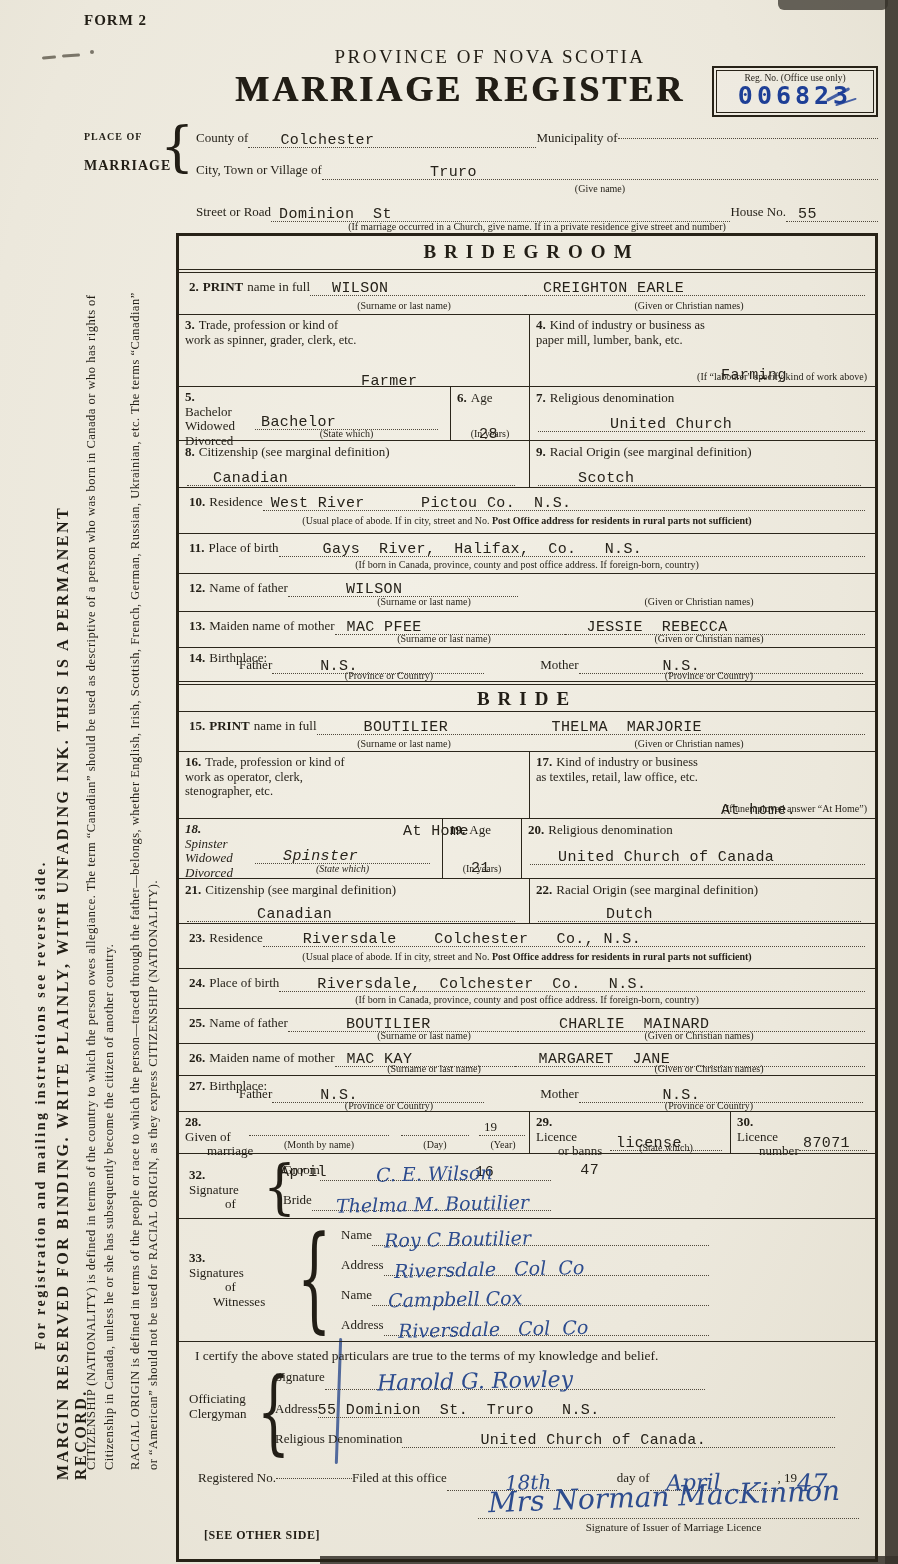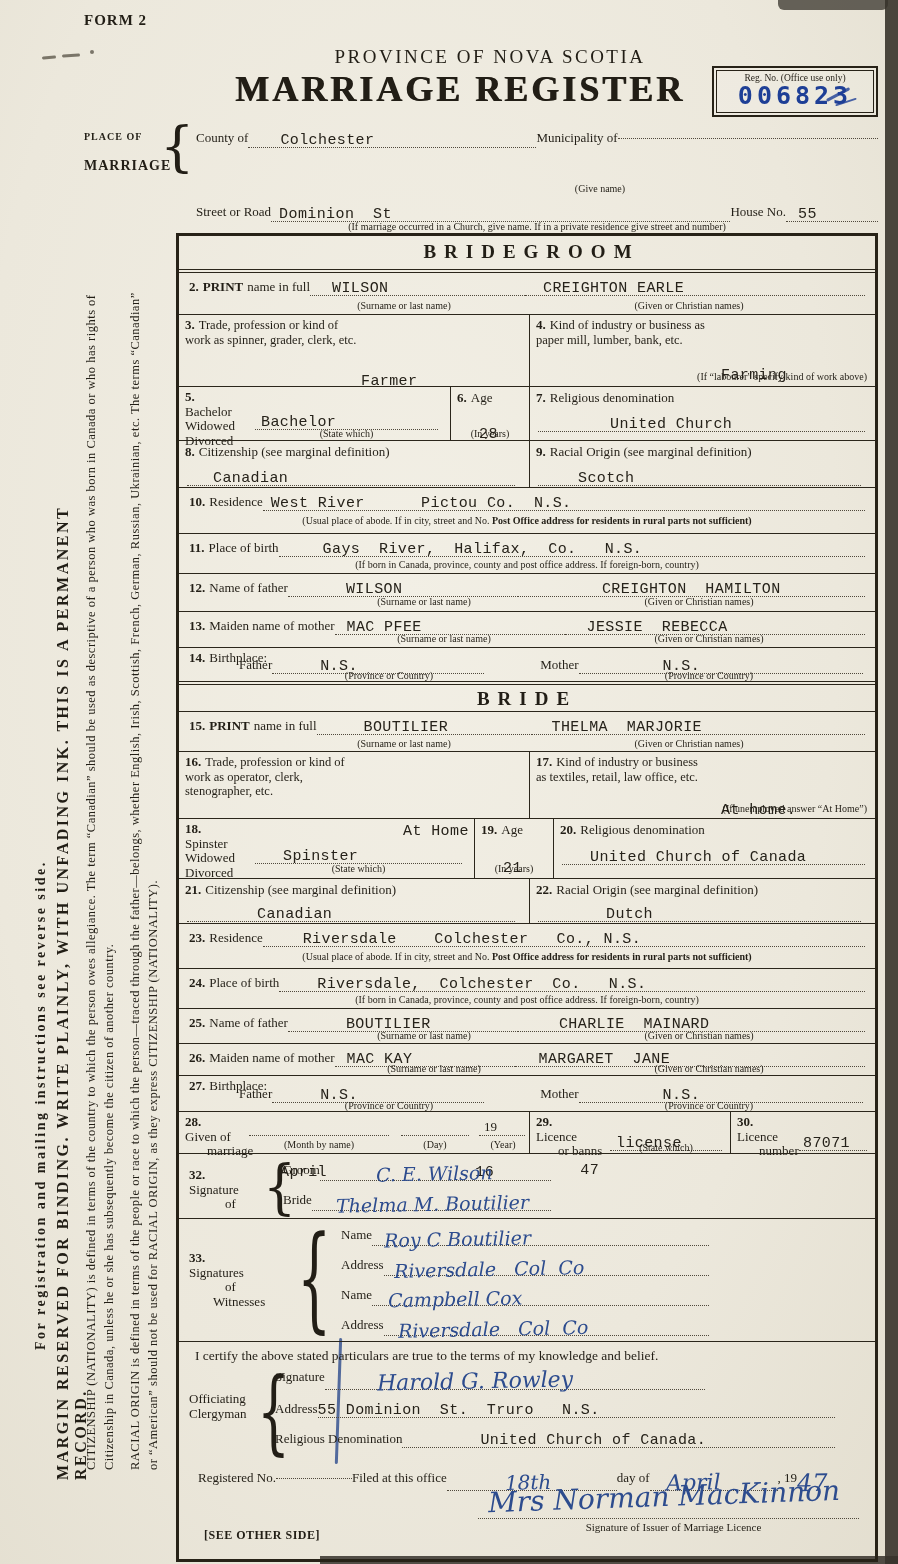--- a/index.html
+++ b/index.html
@@ -94,6 +94,10 @@
     <span class="plbl">Municipality of</span>
     <span class="fill grow"></span>
   </div>
+  <div class="fl abs" style="left:196px;top:160px;width:682px;">
+    <span class="plbl">City, Town or Village of</span>
+    <span class="fill grow"><span class="tw" style="padding-left:108px;">Truro</span></span>
+  </div>
   <div class="note abs" style="left:540px;top:183px;width:120px;">(Give name)</div>
   <div class="fl abs" style="left:196px;top:202px;width:682px;">
     <span class="plbl">Street or Road</span>

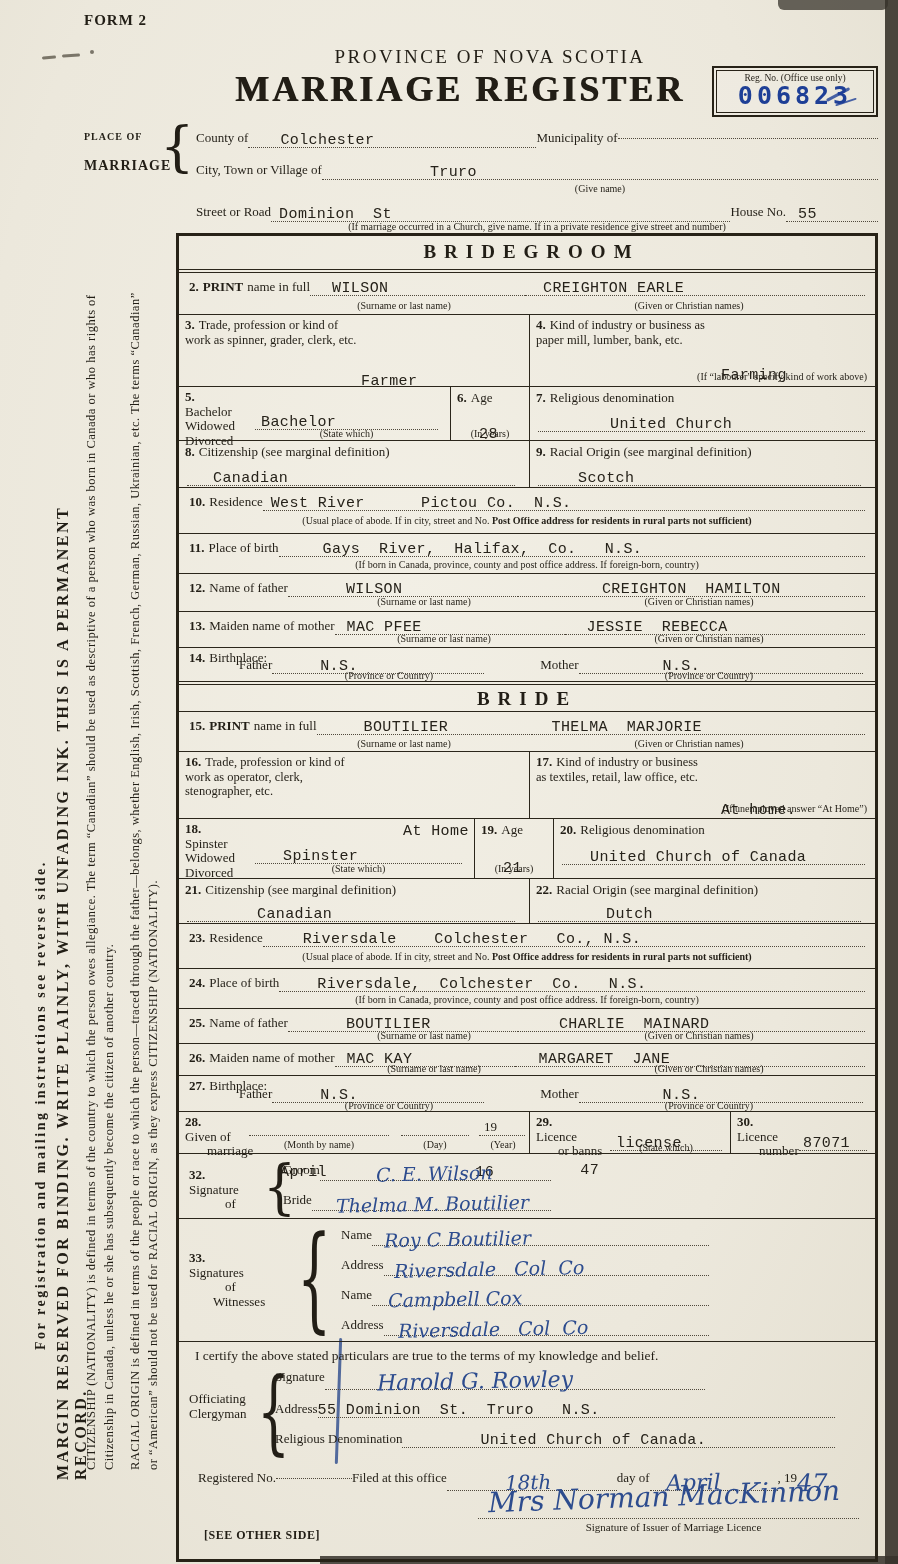--- a/index.html
+++ b/index.html
@@ -196,7 +196,6 @@
         <b class="num">12.</b>
         <span class="plbl">Name of father</span>
         <span class="fill" style="width:230px;"><span class="tw" style="padding-left:58px;">WILSON</span></span>
-        <span class="fill grow"><span class="tw" style="padding-left:84px;">CREIGHTON  HAMILTON</span></span>
       </div>
       <span class="note abs" style="left:140px;top:22px;width:210px;">(Surname or last name)</span>
       <span class="note abs" style="left:400px;top:22px;width:240px;">(Given or Christian names)</span>

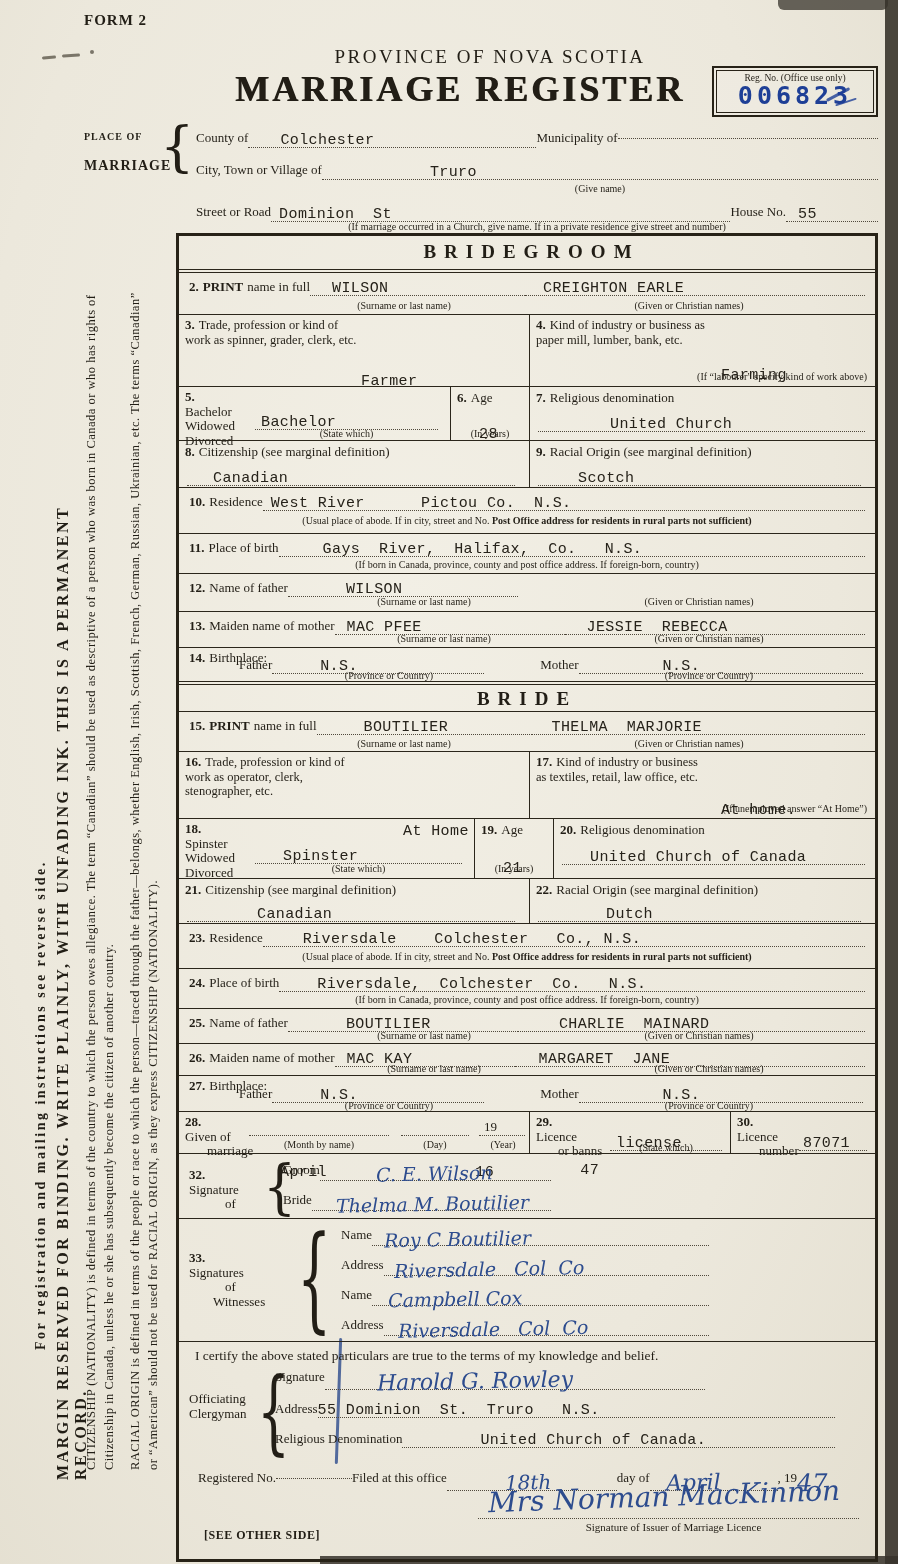--- a/index.html
+++ b/index.html
@@ -257,7 +257,7 @@
     </div>
 
     <div class="mrow cols" style="top:582px;height:60px;">
-      <div class="col" style="width:296px;">
+      <div class="col" style="width:264px;font-style:italic;">
         <div class="stack">
           <span><b class="num">18.</b><span>Spinster</span></span>
           <span>Widowed</span>

